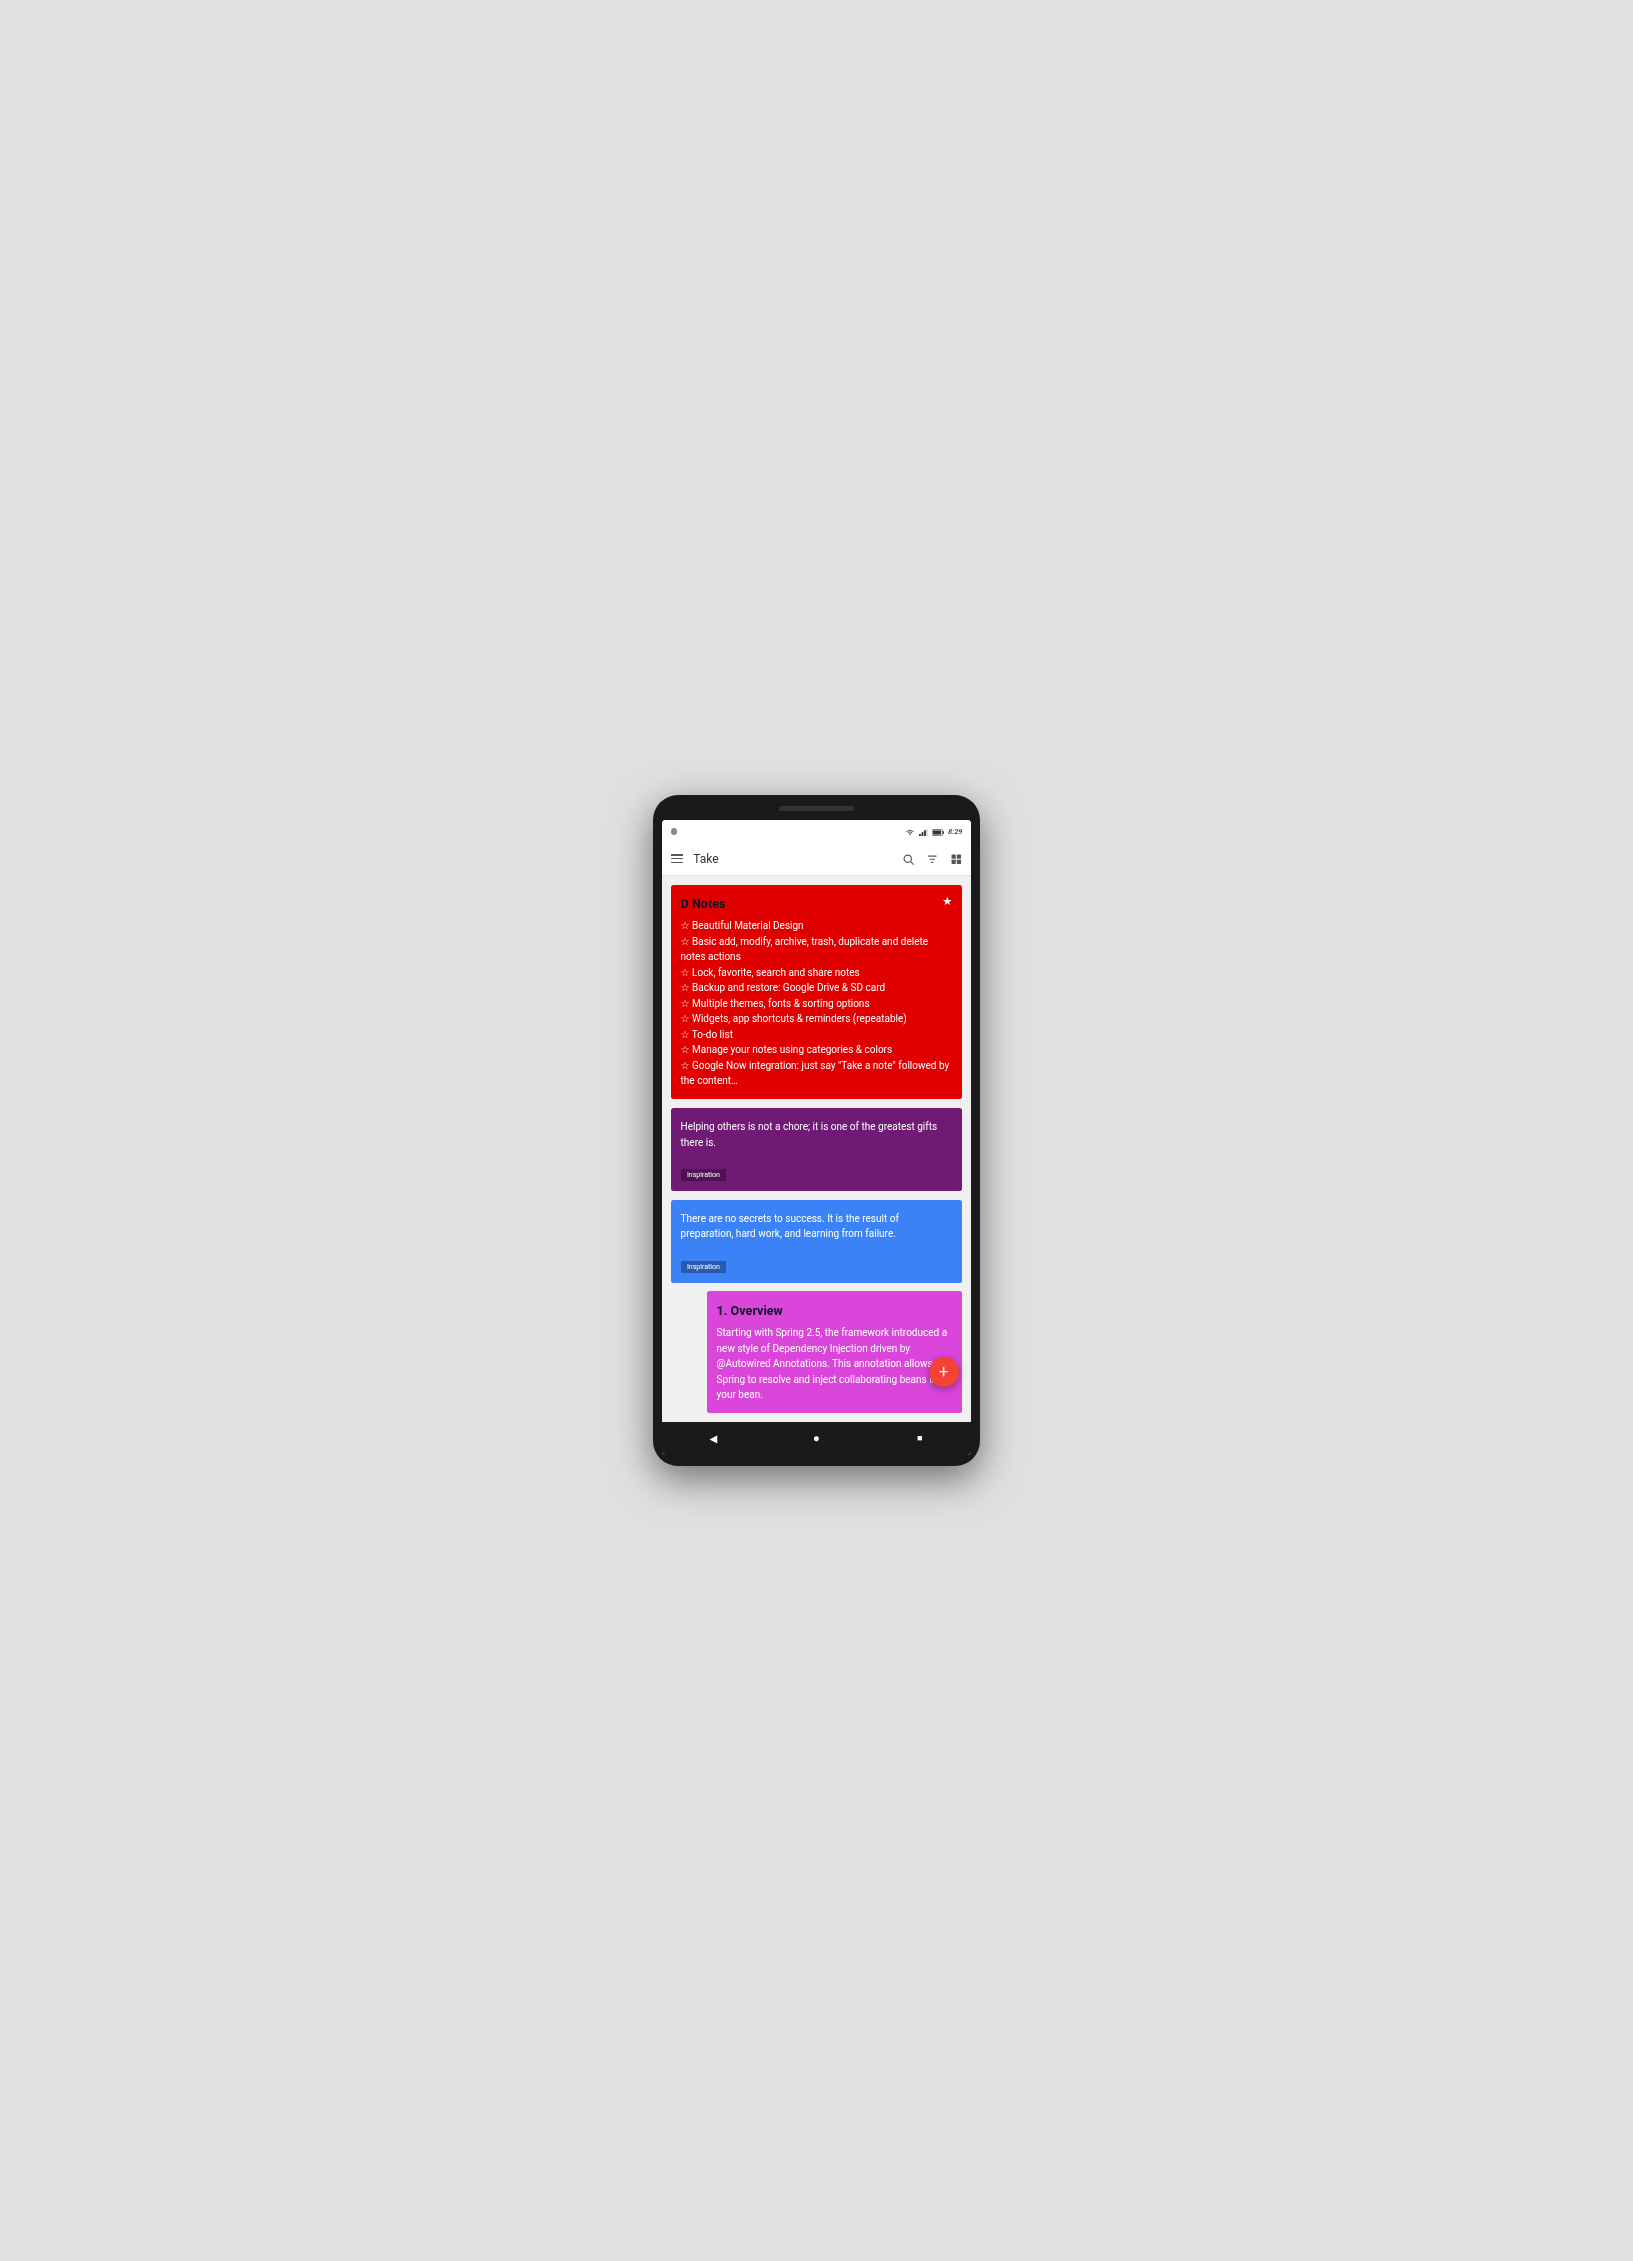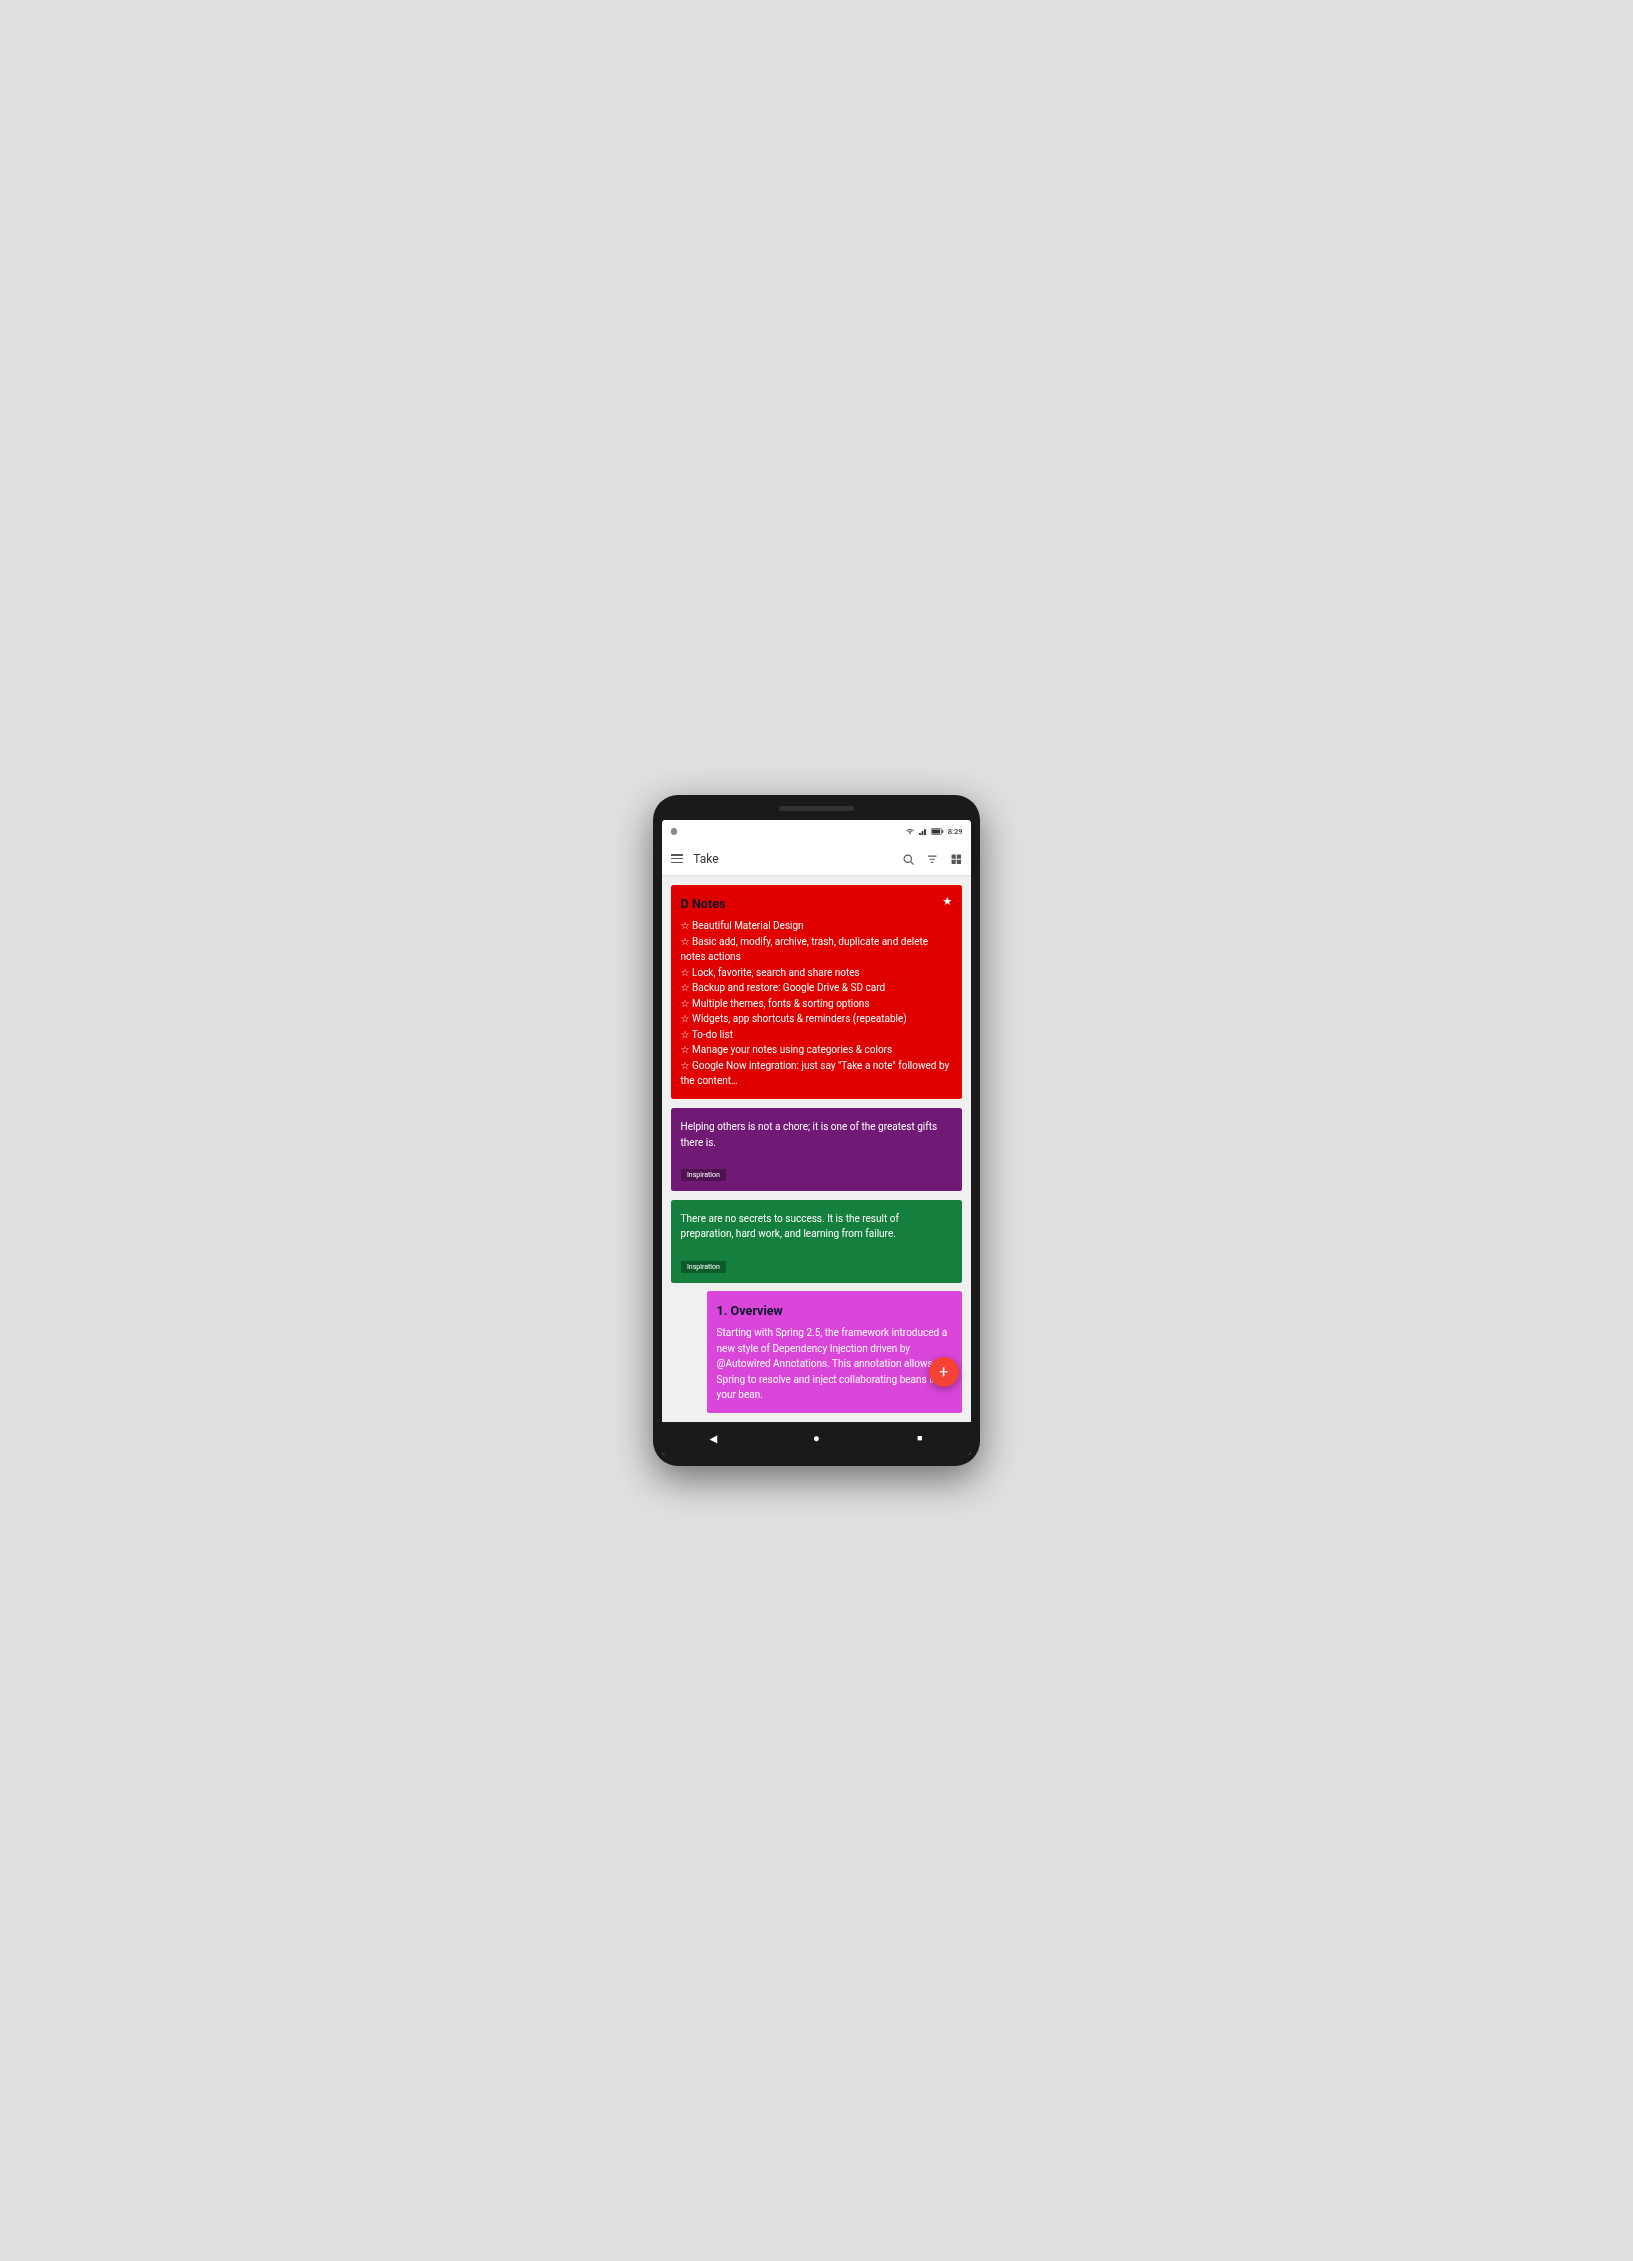--- a/index.html
+++ b/index.html
@@ -61,11 +61,12 @@
 
     .status-right {
       display: flex;
-      align-items: center;
+      align-items: flex-end;
       gap: 3.8px;
       font-size: 7.5px;
       color: #333;
       font-weight: 500;
+      font-style: italic;
     }
 
     

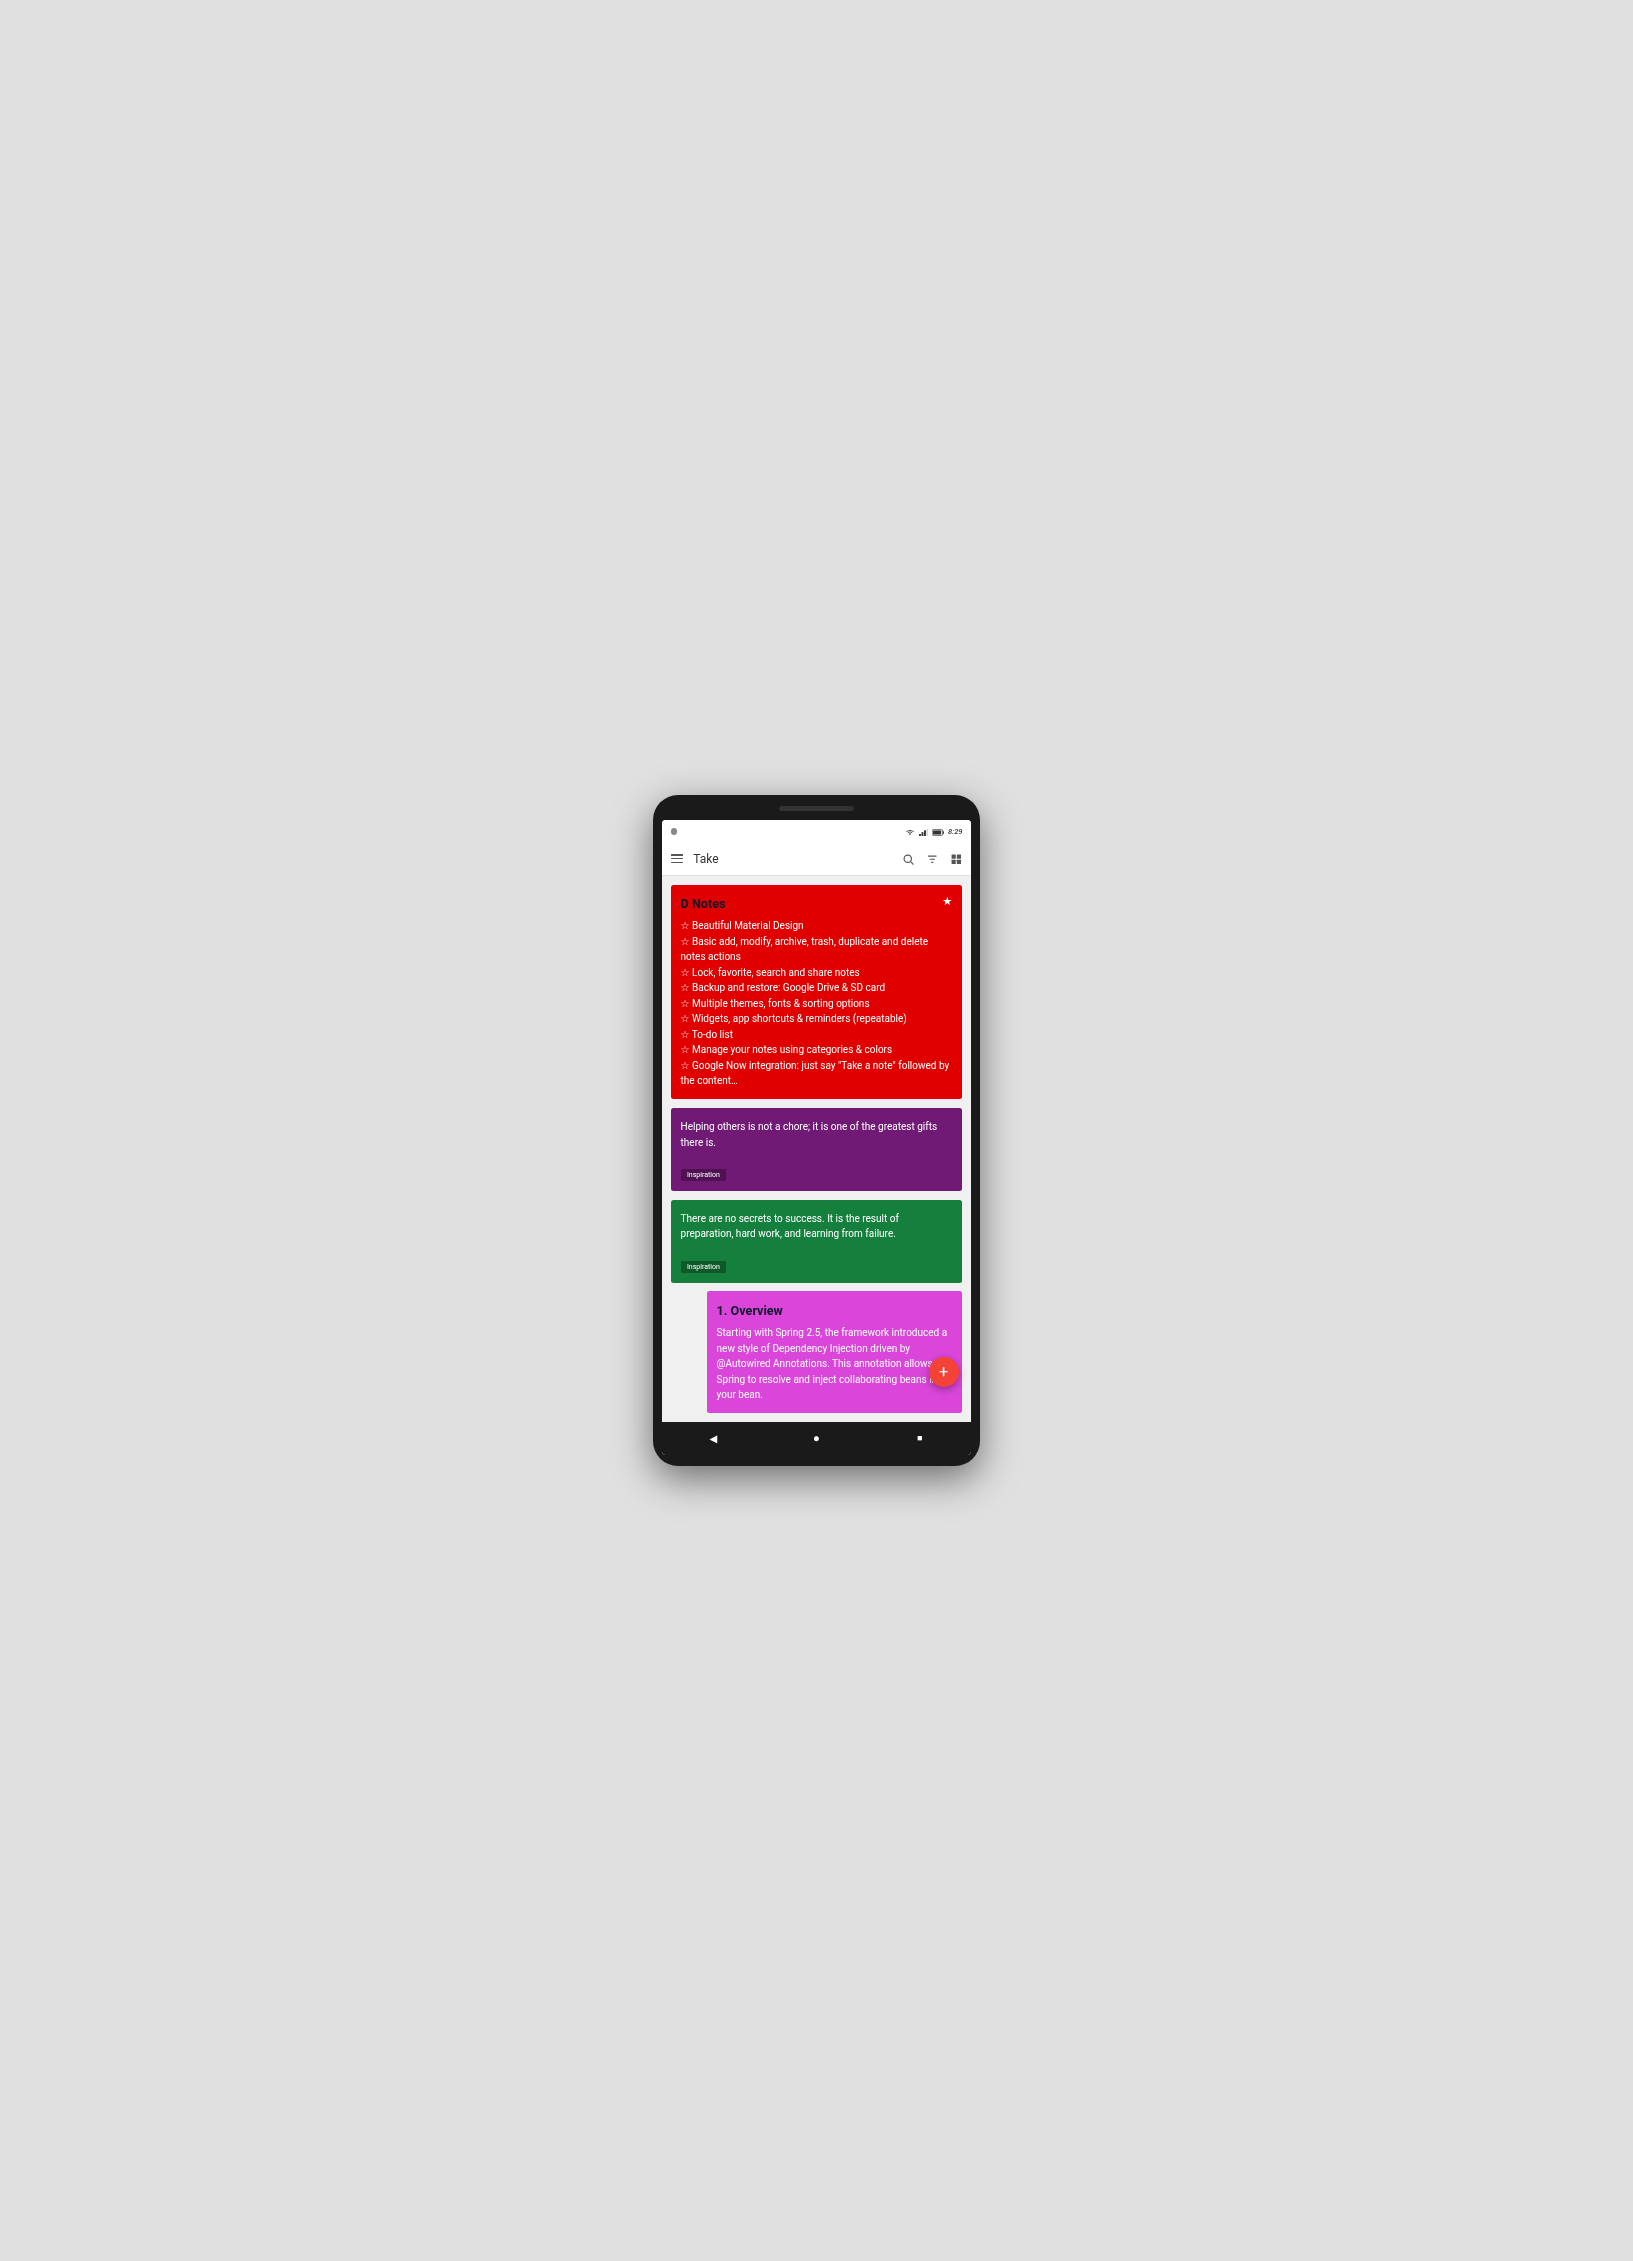--- a/index.html
+++ b/index.html
@@ -148,7 +148,7 @@
     }
 
     .note-card-purple2 {
-      background: #15803d;
+      background: #3b82f6;
     }
 
     .note-card-magenta {

